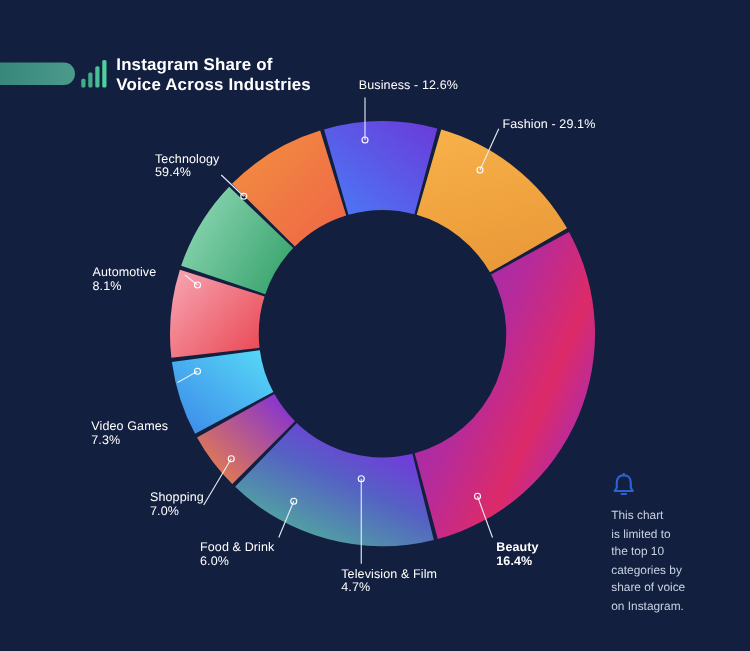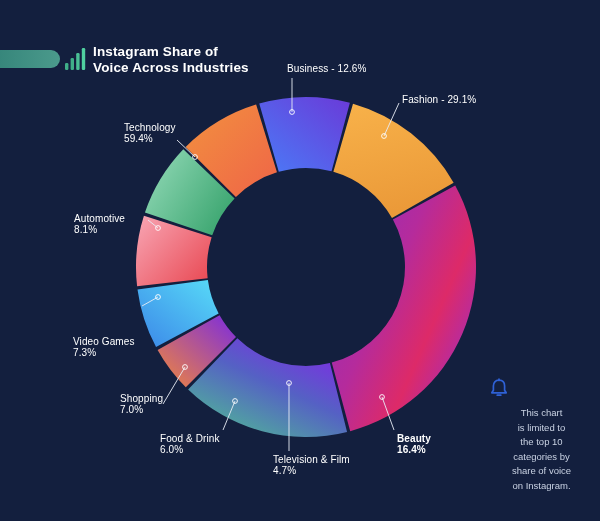--- a/index.html
+++ b/index.html
@@ -97,7 +97,6 @@
     left: 489px;
     top: 378px;
     width: 105px;
-    text-align: center;
   }
   .footnote-icon {
     width: 20px;

